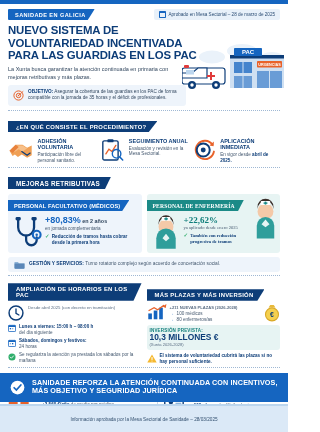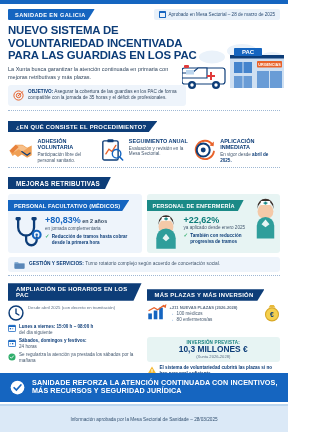--- a/index.html
+++ b/index.html
@@ -71,7 +71,7 @@
   .twocol{display:flex;gap:5px;padding:4px 8px 0 8px;}
   .panel{flex:1;border-radius:3px;overflow:hidden;position:relative;}
   .panel.blue{background:#eef4fb;}
-  .panel.teal{background:#e7f4f3;}
+  .panel.teal{background:#e7f4f3;font-family:Liberation Serif, serif;}
   .panelhead{
     color:#fff;font-weight:bold;font-size:5.6px;letter-spacing:.15px;
     padding:2.6px 9px 2.6px 6px;display:inline-block;

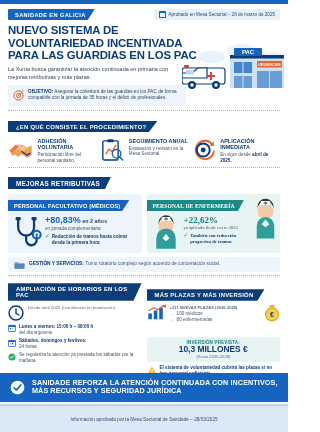--- a/index.html
+++ b/index.html
@@ -122,7 +122,7 @@
   .coin{width:16px;height:18px;flex:0 0 auto;}
 
   .invbox{
-    margin-top:14px;background:#e7f4f3;border-radius:3px;text-align:center;
+    margin-top:2px;background:#e7f4f3;border-radius:3px;
     padding:2.5px 3px 3px 3px;
   }
   .invlabel{font-size:4.5px;font-weight:bold;color:#0f7d7a;letter-spacing:.2px;}

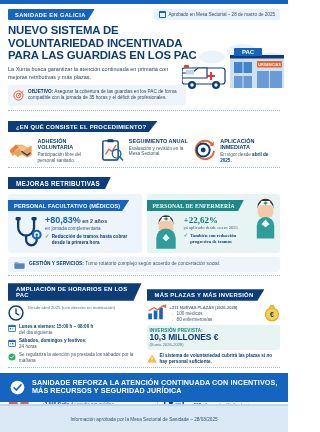--- a/index.html
+++ b/index.html
@@ -497,7 +497,7 @@
       <circle cx="12" cy="12" r="11" fill="#ffffff"></circle>
       <path d="M6.6 12.4 l3.6 3.6 7.2 -8" fill="none" stroke="#1565c0" stroke-width="2.8" stroke-linecap="round"></path>
     </svg>
-    <div class="btxt">SANIDADE REFORZA LA ATENCIÓN CONTINUADA CON INCENTIVOS, MÁS RECURSOS Y SEGURIDAD JURÍDICA</div>
+    <div class="btxt">SANIDADE REFORZA LA ATENCIÓN CONTINUADA CON INCENTIVOS, MÁS OBJETIVO Y SEGURIDAD JURÍDICA</div>
   </div>
 
   <div class="botstrip"></div>

